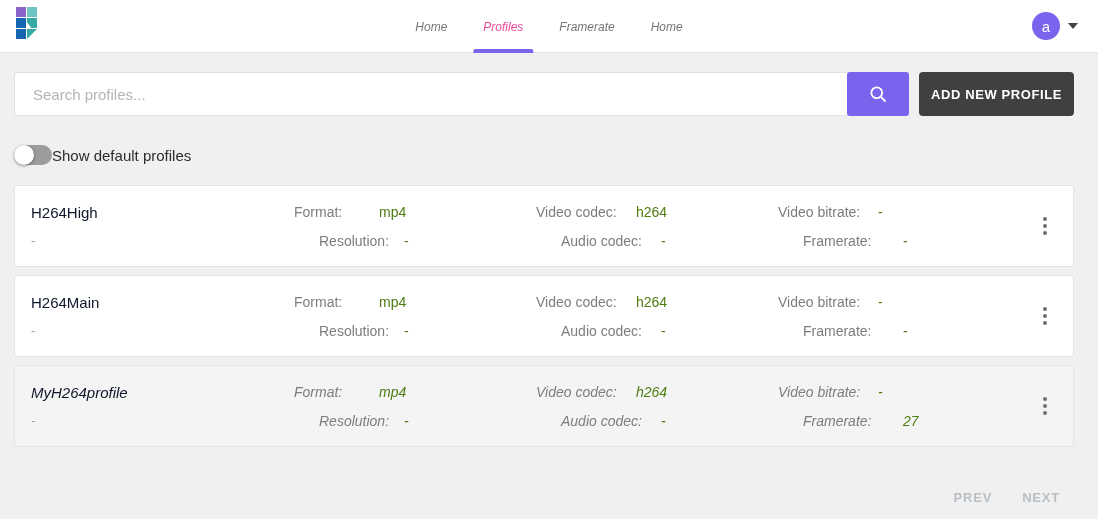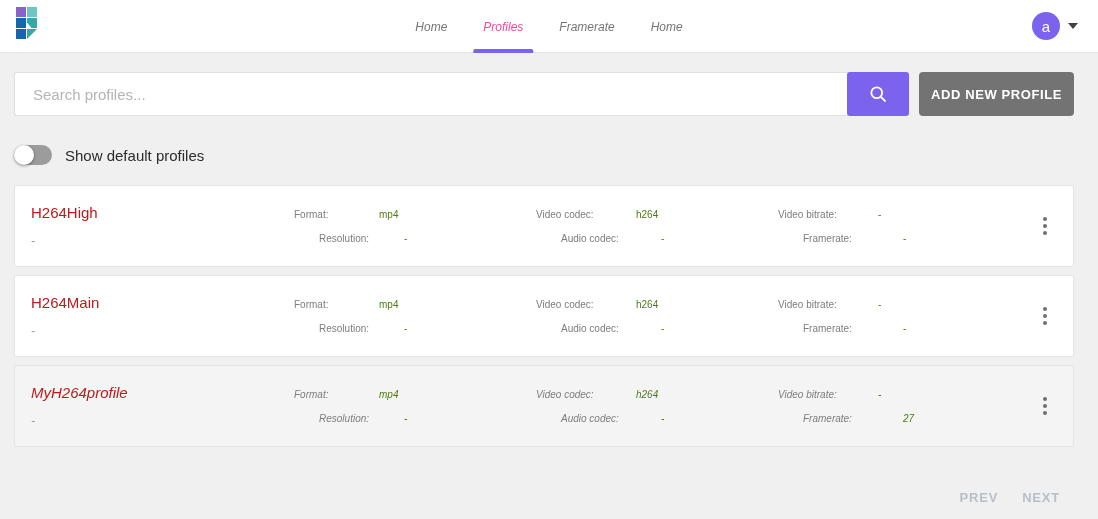--- a/index.html
+++ b/index.html
@@ -67,7 +67,7 @@
     display: flex; align-items: center; justify-content: center;
   }
   .add-btn {
-    margin-left: 10px; width: 155px; height: 44px; background: #737373; border: none;
+    margin-left: 10px; width: 155px; height: 44px; background: #404040; border: none;
     border-radius: 4px; color: #ffffff; font-size: 13px; font-weight: bold;
     letter-spacing: 0.6px; cursor: pointer;
     font-family: "Liberation Sans", "DejaVu Sans", sans-serif;

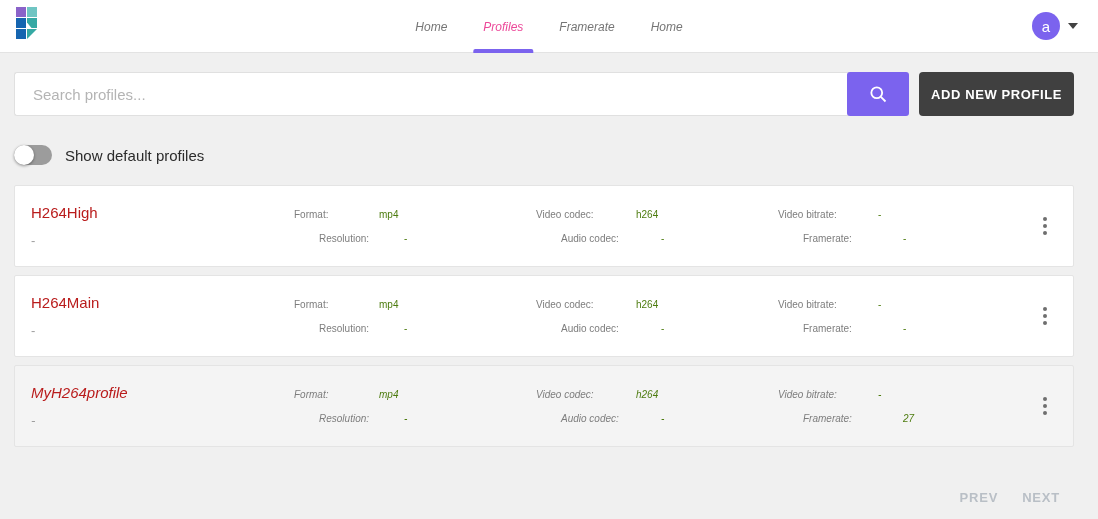--- a/index.html
+++ b/index.html
@@ -73,7 +73,7 @@
     font-family: "Liberation Sans", "DejaVu Sans", sans-serif;
   }
 
-  .toggle-row { display: flex; align-items: center; gap: 13px; margin-top: 28px; height: 22px; }
+  .toggle-row { display: flex; align-items: center; margin-top: 28px; height: 22px; }
   .switch {
     position: relative; width: 38px; height: 20px; border-radius: 10px;
     background: #9c9c9c; cursor: pointer; flex: 0 0 auto;

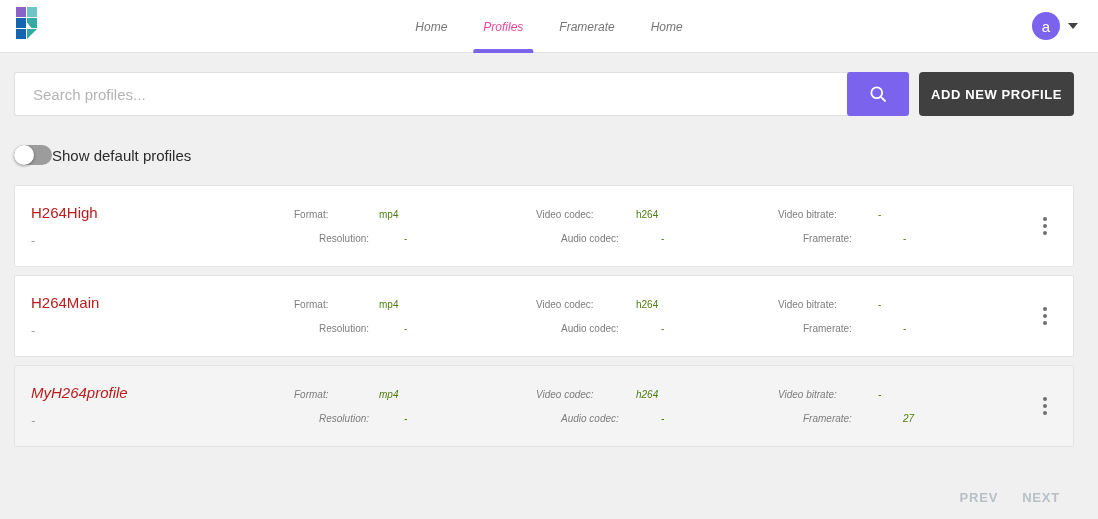--- a/index.html
+++ b/index.html
@@ -92,7 +92,7 @@
   }
   .card.highlighted { background: #f4f4f4; font-style: italic; }
   .title-col { flex: 0 0 263px; }
-  .profile-name { font-size: 15px; color: #b91c1c; }
+  .profile-name { font-size: 15px; color: #0f172a; }
   .profile-sub { font-size: 13px; color: #9e9e9e; margin-top: 12px; }
   .field-col { flex: 0 0 242px; font-size: 10px; }
   .field-row { display: flex; }

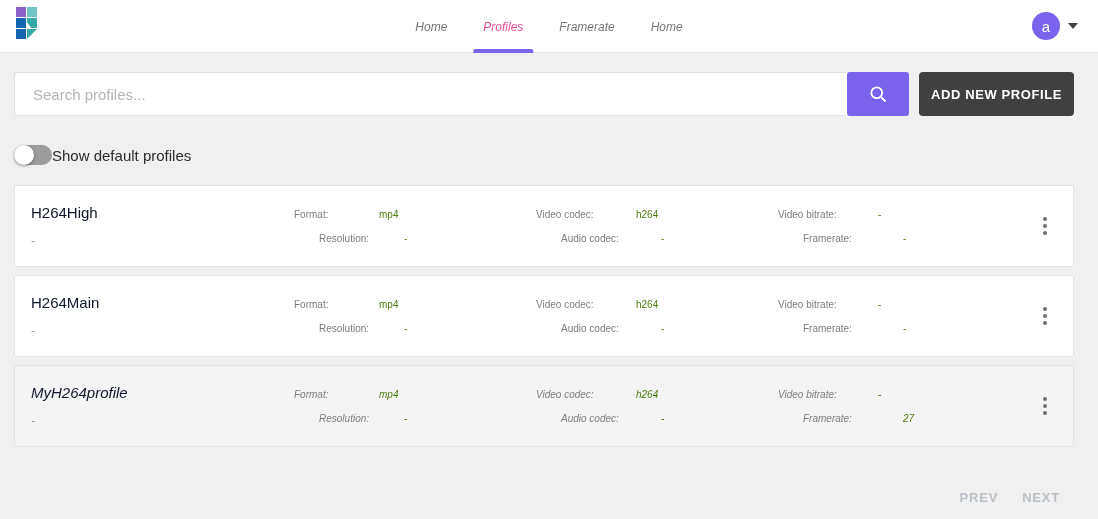--- a/index.html
+++ b/index.html
@@ -94,7 +94,7 @@
   .title-col { flex: 0 0 263px; }
   .profile-name { font-size: 15px; color: #0f172a; }
   .profile-sub { font-size: 13px; color: #9e9e9e; margin-top: 12px; }
-  .field-col { flex: 0 0 242px; font-size: 10px; }
+  .field-col { flex: 0 0 242px; font-size: 14px; }
   .field-row { display: flex; }
   .field-row + .field-row { margin-top: 13px; margin-left: 25px; }
   .f-label { color: #7d7d7d; width: 100px; flex: 0 0 auto; }

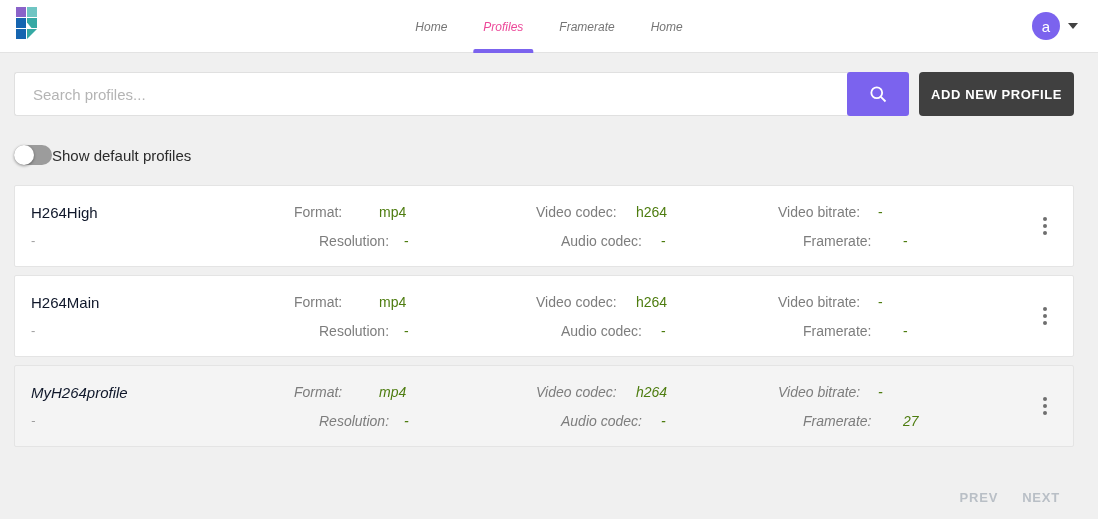--- a/index.html
+++ b/index.html
@@ -108,7 +108,7 @@
 
   
   .pagination {
-    display: flex; justify-content: flex-end; gap: 24px;
+    display: flex; justify-content: flex-end; gap: 30px;
     margin-top: 43px; padding-right: 14px;
   }
   .page-btn {

